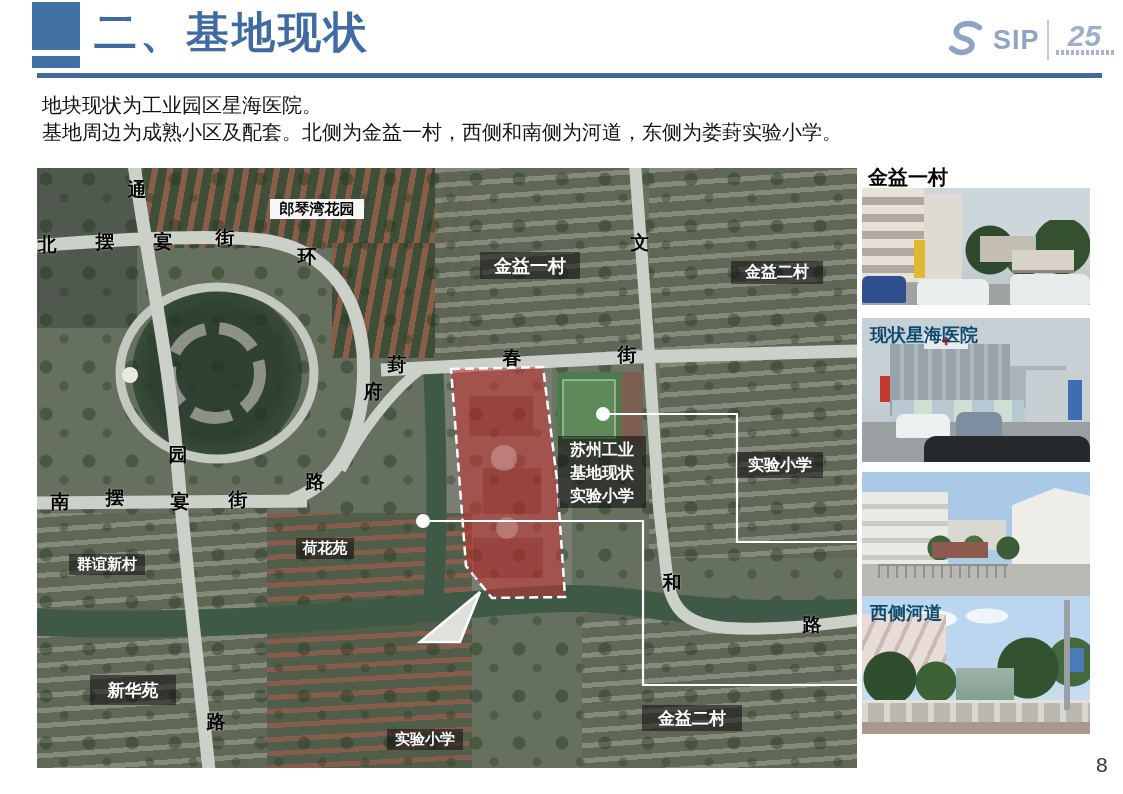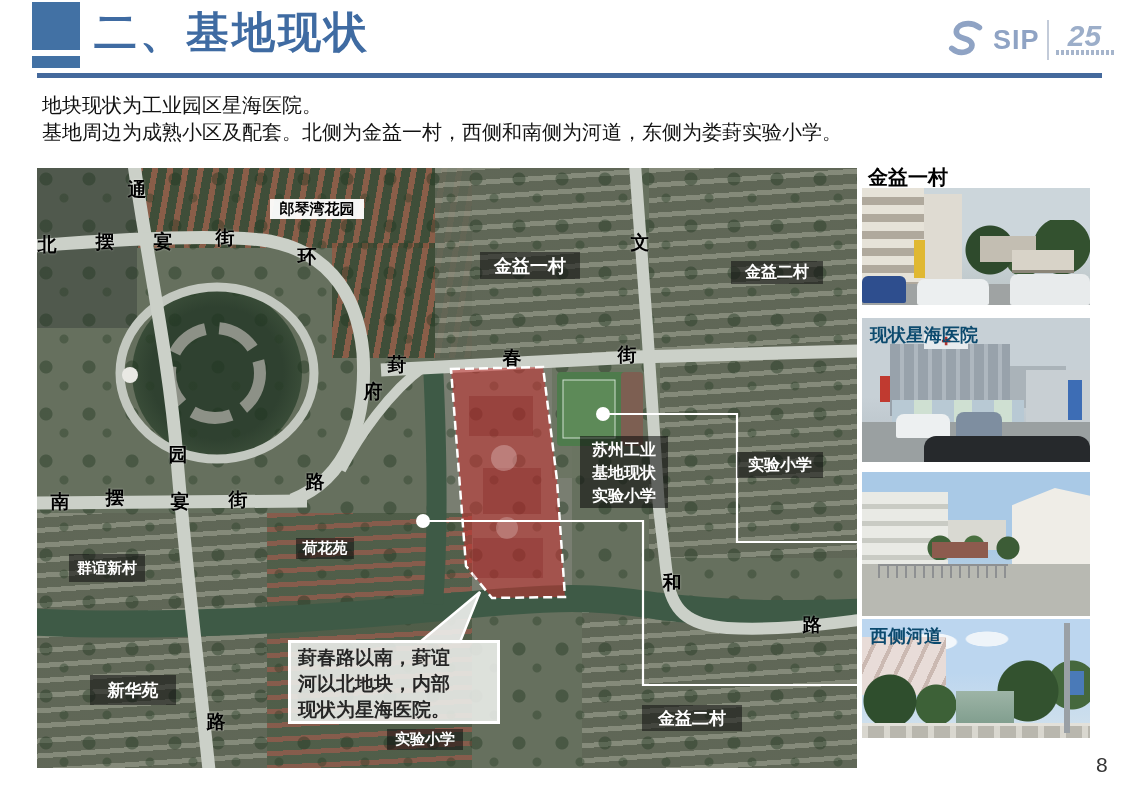--- a/index.html
+++ b/index.html
@@ -41,7 +41,7 @@
   .al{position:absolute;background:rgba(15,15,15,.55);color:#fff;font-weight:700;display:flex;
       align-items:center;justify-content:center;z-index:3;white-space:nowrap}
   .al-white{background:rgba(255,255,255,.95);color:#000}
-  .school-lb{position:absolute;left:543px;top:268px;width:88px;height:72px;background:rgba(10,10,10,.55);
+  .school-lb{position:absolute;left:521px;top:268px;width:88px;height:72px;background:rgba(10,10,10,.55);
       color:#fff;font-size:16px;font-weight:700;line-height:23px;z-index:3;text-align:center;padding-top:2px;box-sizing:border-box}
   .callout{position:absolute;left:251px;top:472px;width:212px;height:84px;background:rgba(238,240,237,.88);
       border:3px solid #fff;z-index:4;font-size:19px;font-weight:700;color:#262626;line-height:26px;

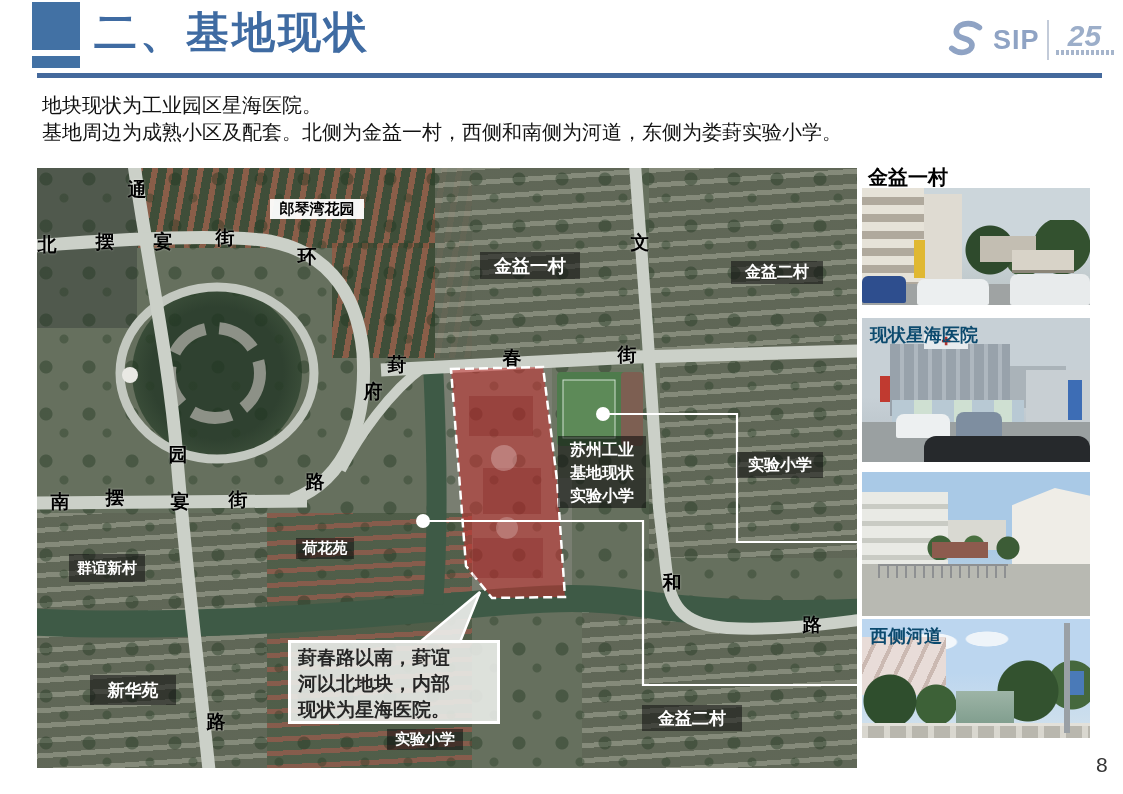--- a/index.html
+++ b/index.html
@@ -159,7 +159,7 @@
     <div class="al" style="left:694px;top:93px;width:92px;height:23px;font-size:16px">金益二村</div>
     <div class="al" style="left:700px;top:284px;width:86px;height:26px;font-size:16px">实验小学</div>
     <div class="al" style="left:259px;top:370px;width:58px;height:21px;font-size:15px">荷花苑</div>
-    <div class="al" style="left:32px;top:386px;width:76px;height:28px;font-size:15px">群谊新村</div>
+    <div class="al" style="left:32px;top:386px;width:76px;height:21px;font-size:15px">群谊新村</div>
     <div class="al" style="left:53px;top:507px;width:86px;height:30px;font-size:17px">新华苑</div>
     <div class="al" style="left:350px;top:561px;width:76px;height:21px;font-size:15px">实验小学</div>
     <div class="al" style="left:605px;top:537px;width:100px;height:26px;font-size:17px">金益二村</div>

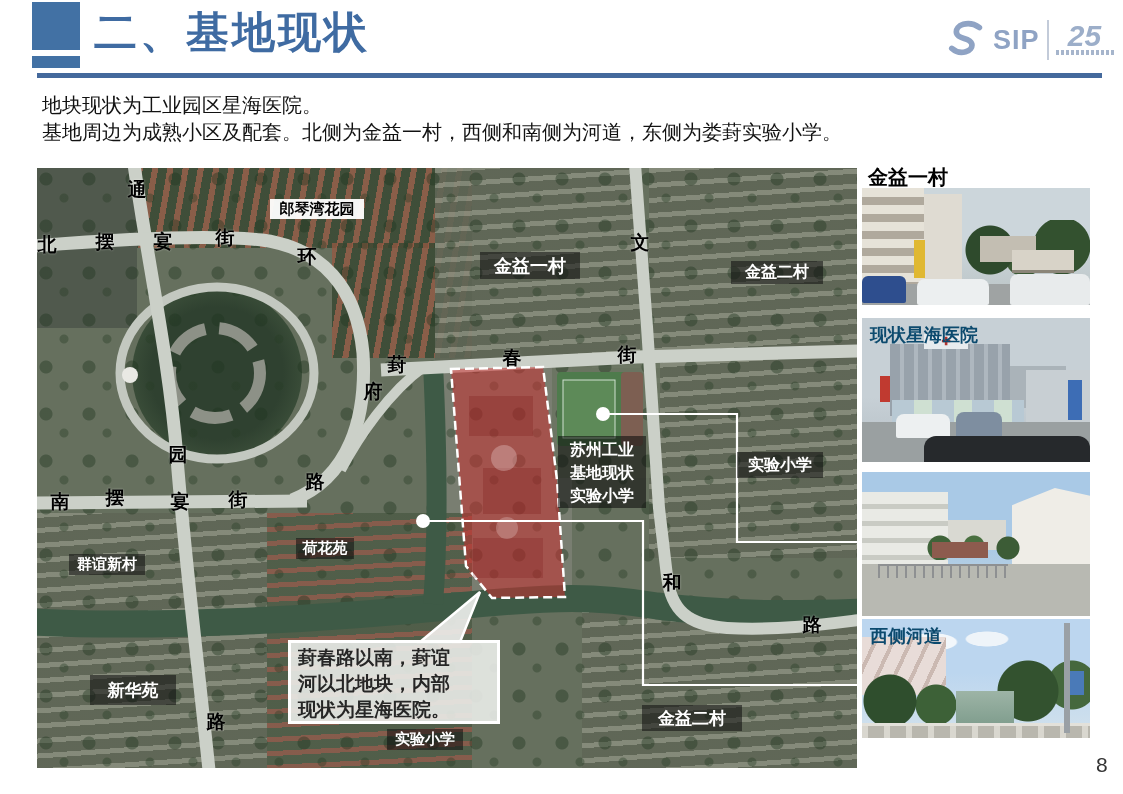--- a/index.html
+++ b/index.html
@@ -220,7 +220,7 @@
     <div class="ph-el" style="left:16px;top:92px;width:130px;height:12px;background:repeating-linear-gradient(90deg,#8e9092 0 2px,transparent 2px 9px);border-top:2px solid #8e9092"></div>
   </div>
 
-  <div class="photo" style="top:619px;height:119px">
+  <div class="photo" style="top:596px;height:138px">
     <div class="ph-el" style="inset:0;background:linear-gradient(#bcd6ef 45%,#d3e2ec)"></div>
     <div class="ph-el" style="left:30px;top:8px;width:120px;height:30px;background:radial-gradient(ellipse 40px 14px at 40px 15px,#f2f7fb 0 60%,transparent 65%),radial-gradient(ellipse 34px 12px at 95px 12px,#eef4f9 0 60%,transparent 65%)"></div>
     <div class="ph-el" style="left:0;top:18px;width:84px;height:58px;background:repeating-linear-gradient(115deg,#e8dcd8 0 12px,#cbb9b2 12px 16px)"></div>

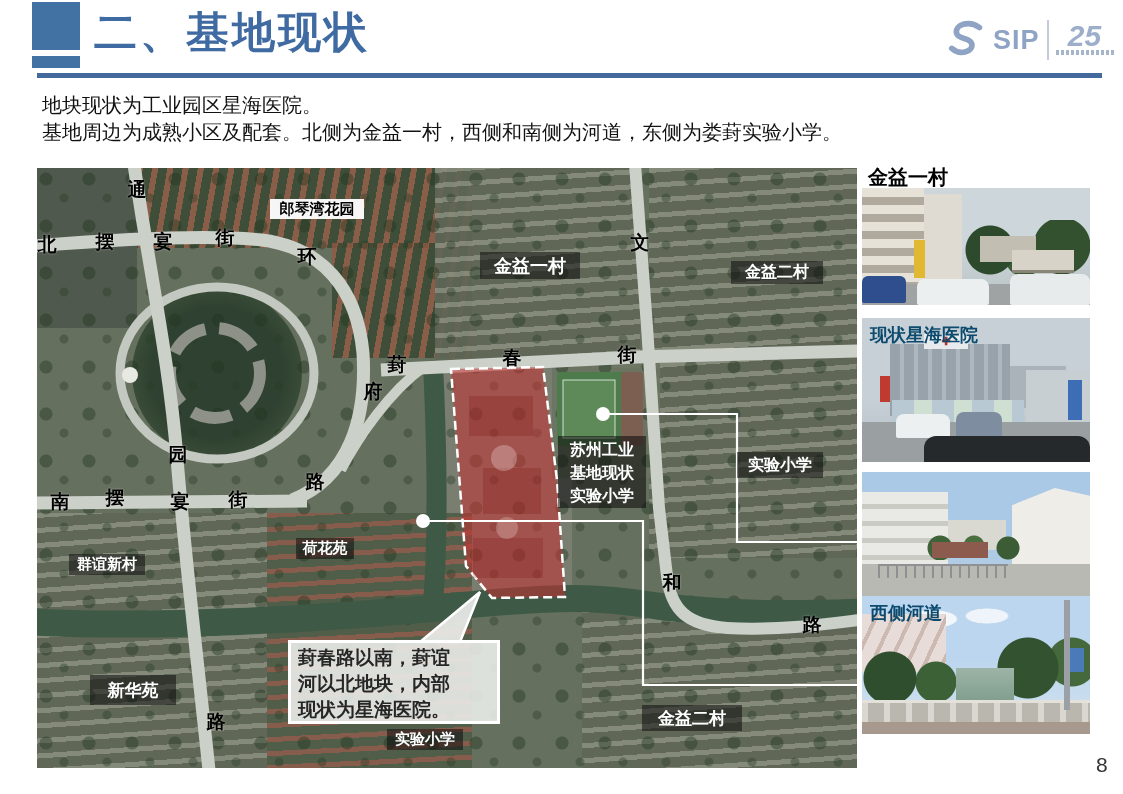--- a/index.html
+++ b/index.html
@@ -170,11 +170,6 @@
       <div>实验小学</div>
     </div>
 
-    <div class="callout">
-      <div>葑春路以南，葑谊</div>
-      <div>河以北地块，内部</div>
-      <div>现状为星海医院。</div>
-    </div>
   </div>
 
   <div class="pl-above">金益一村</div>

